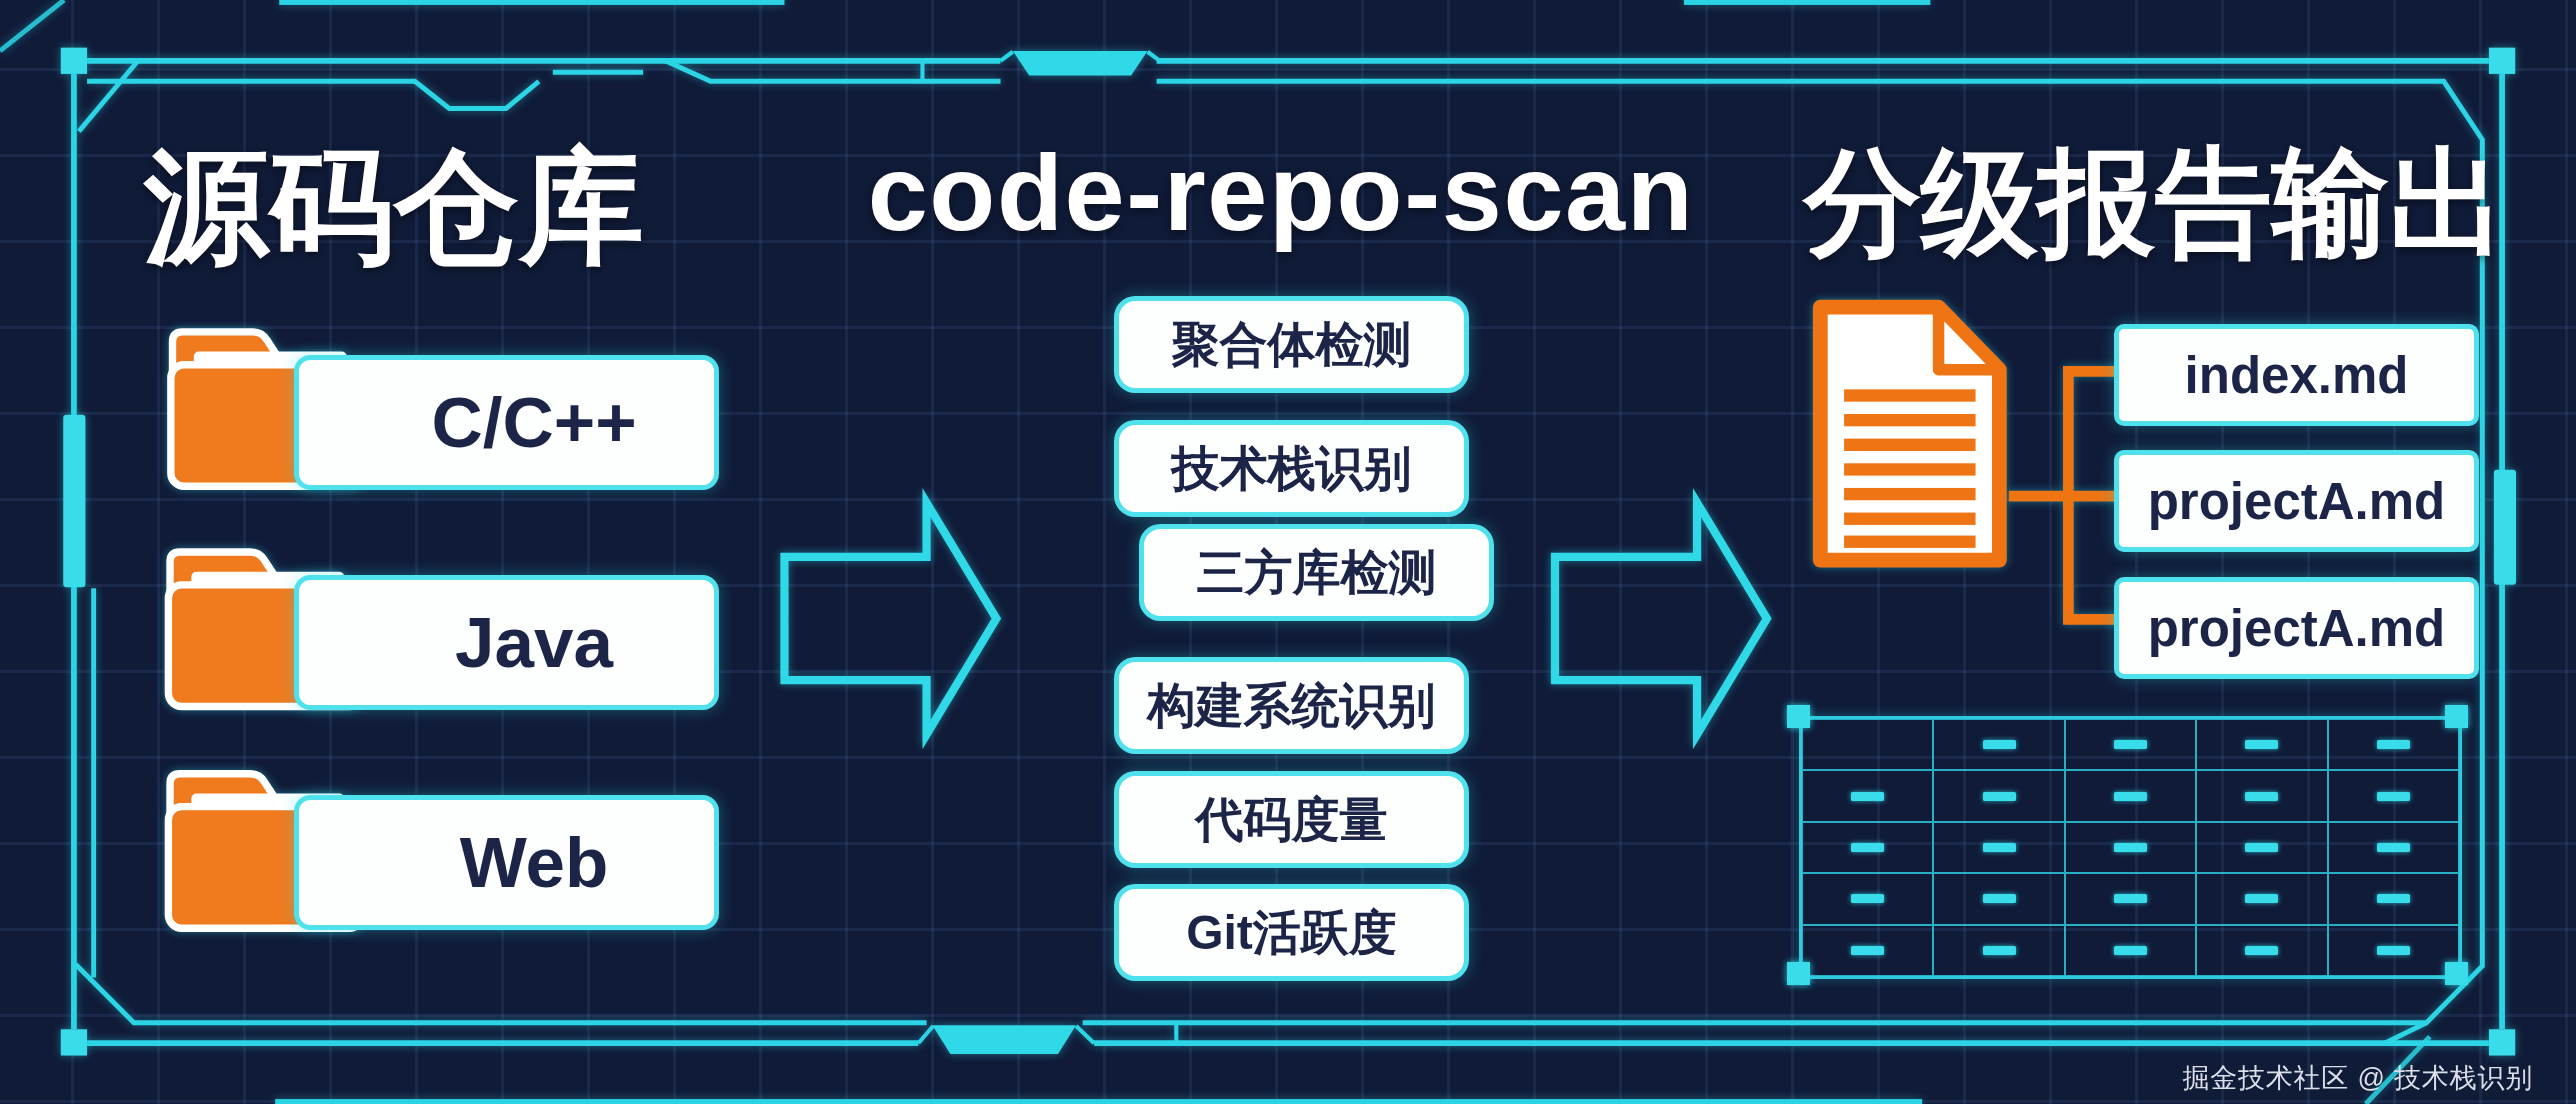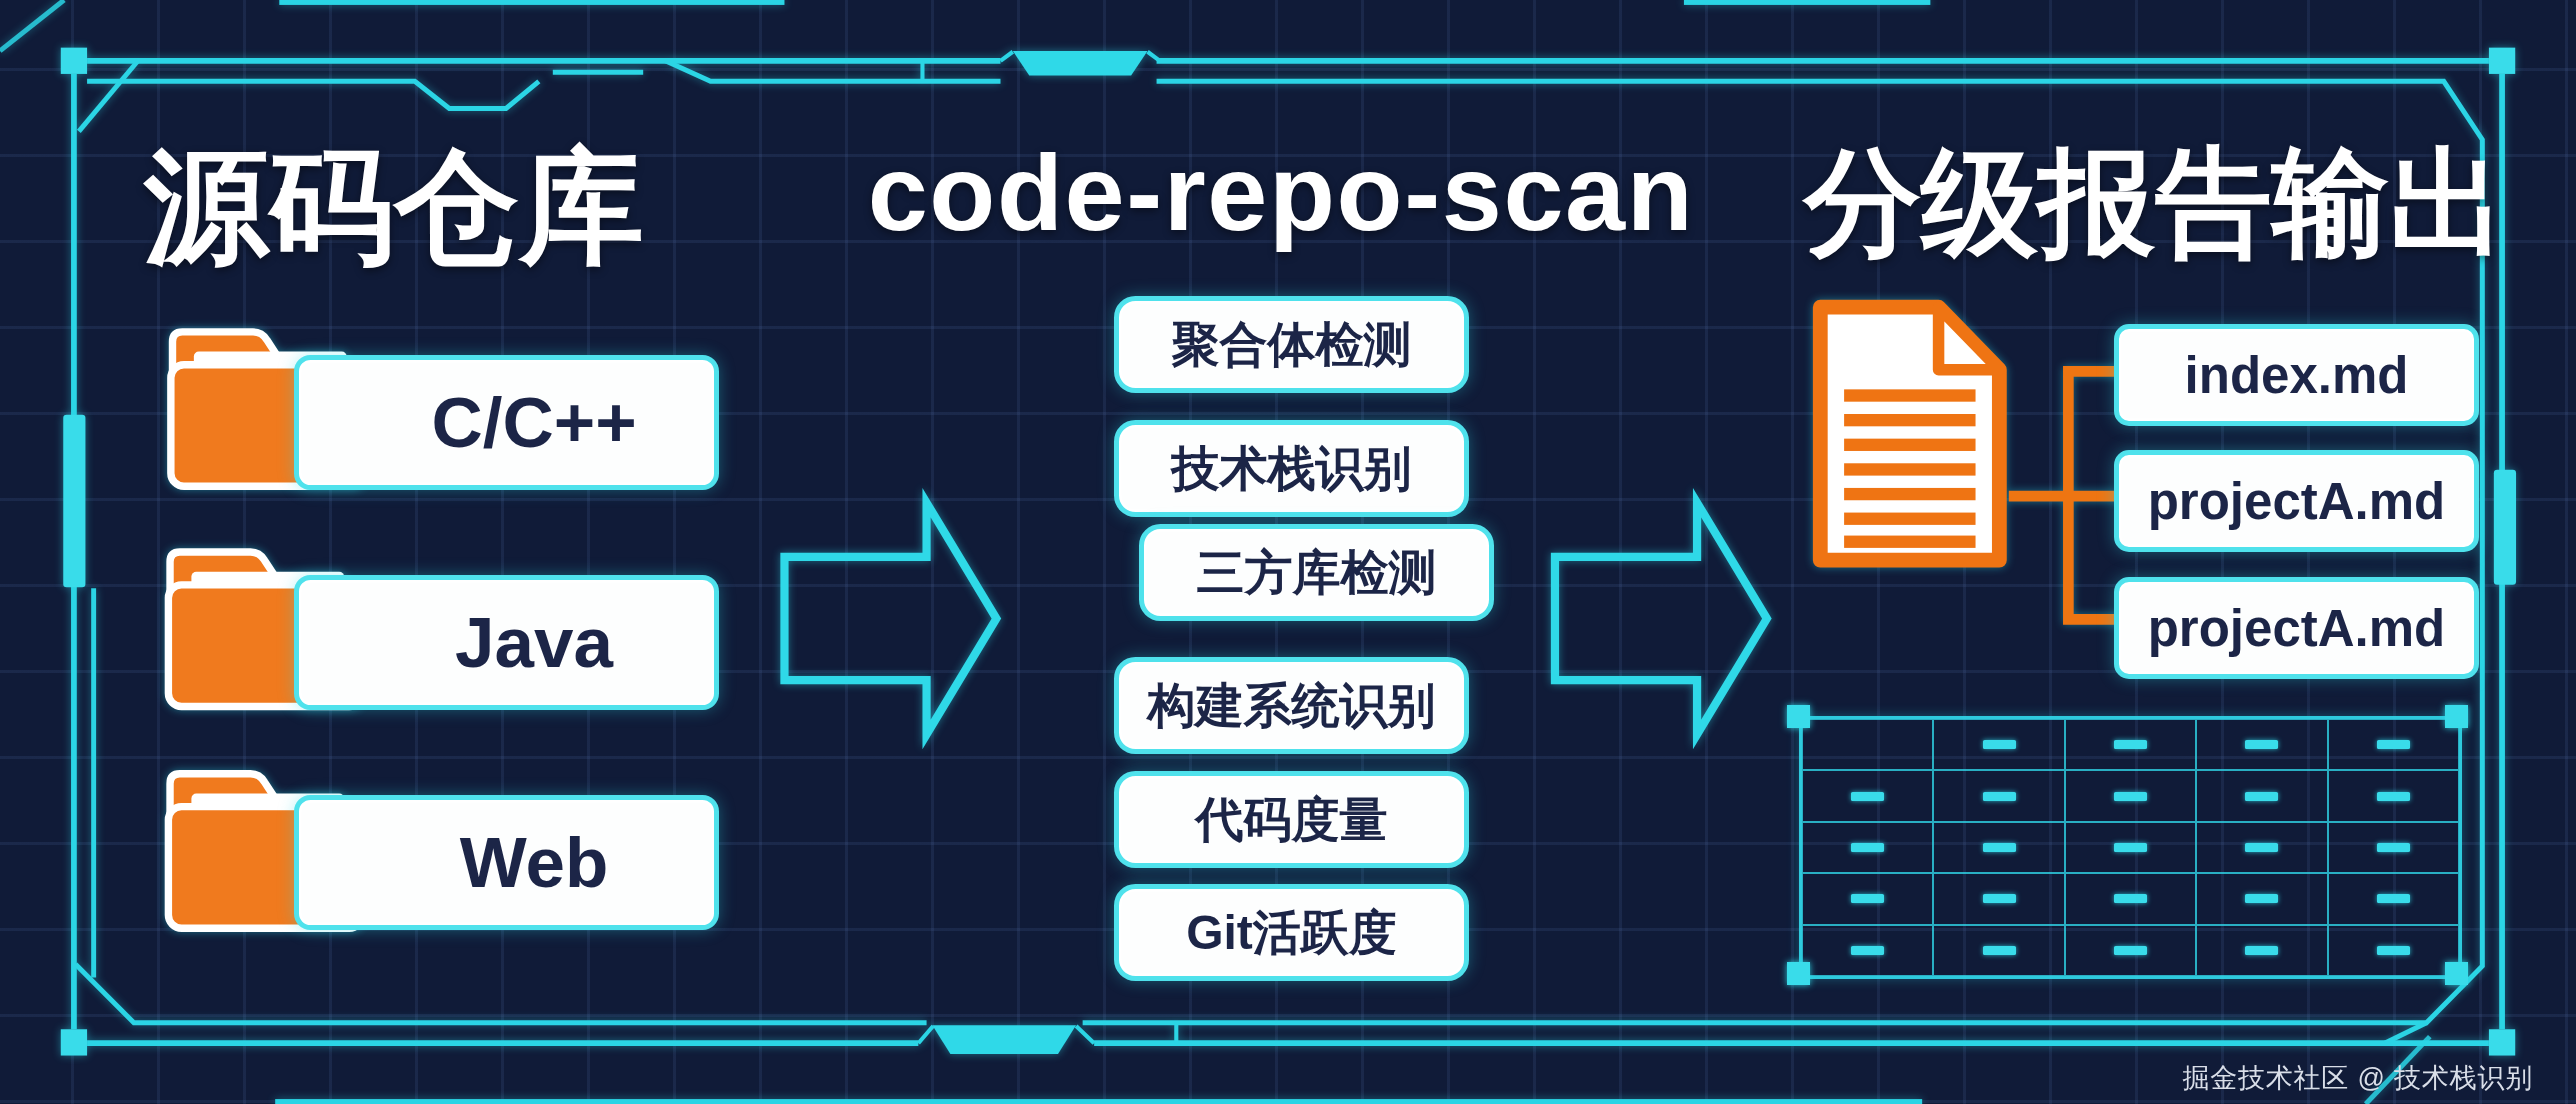--- a/index.html
+++ b/index.html
@@ -30,7 +30,7 @@
   .scan-step{left:1114px;width:345px;height:87px;border-radius:21.4px;font-size:48px;}
   #step-0{top:296px;} #step-1{top:409px;margin-top:11px;} #step-2{top:524px;margin-left:25px;}
   #step-3{top:657px;} #step-4{top:771px;} #step-5{top:884px;}
-  .report-file{left:2114px;width:355px;height:92px;border-radius:15px;
+  .report-file{left:2114px;width:355px;height:92px;border-radius:10px;
     font-size:51px;font-weight:600;border-width:5px;}
   #file-0{top:324px;} #file-1{top:450px;} #file-2{top:577px;}
   .report-table{position:absolute;left:1799px;top:716px;width:657px;height:257px;

